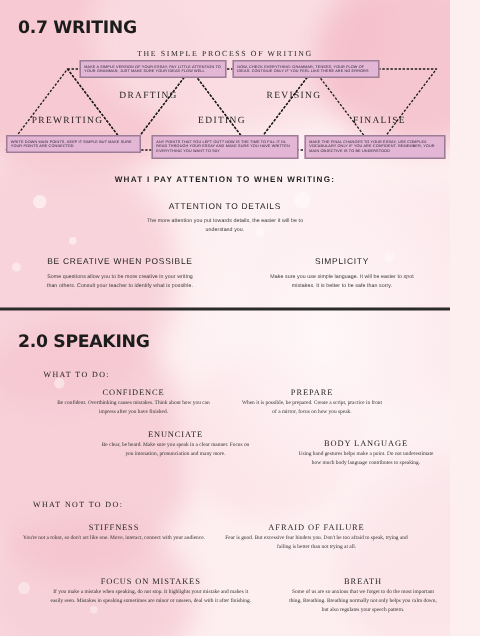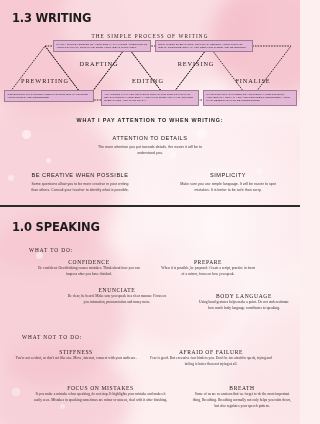--- a/index.html
+++ b/index.html
@@ -120,7 +120,7 @@
 
   <section id="sec-writing">
 
-    <div id="writing-title" class="sec-title">1.3 WRITING</div>
+    <div id="writing-title" class="sec-title">0.7 WRITING</div>
 
     <div class="proc-heading">THE SIMPLE PROCESS OF WRITING</div>
 

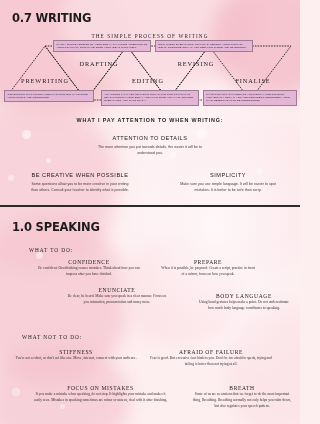--- a/index.html
+++ b/index.html
@@ -177,7 +177,7 @@
 
   <section id="sec-speaking">
 
-    <div id="speaking-title" class="sec-title">1.0 SPEAKING</div>
+    <div id="speaking-title" class="sec-title">2.0 SPEAKING</div>
 
     <div class="sub-head" style="left:29px; top:40px;">WHAT TO DO:</div>
 

